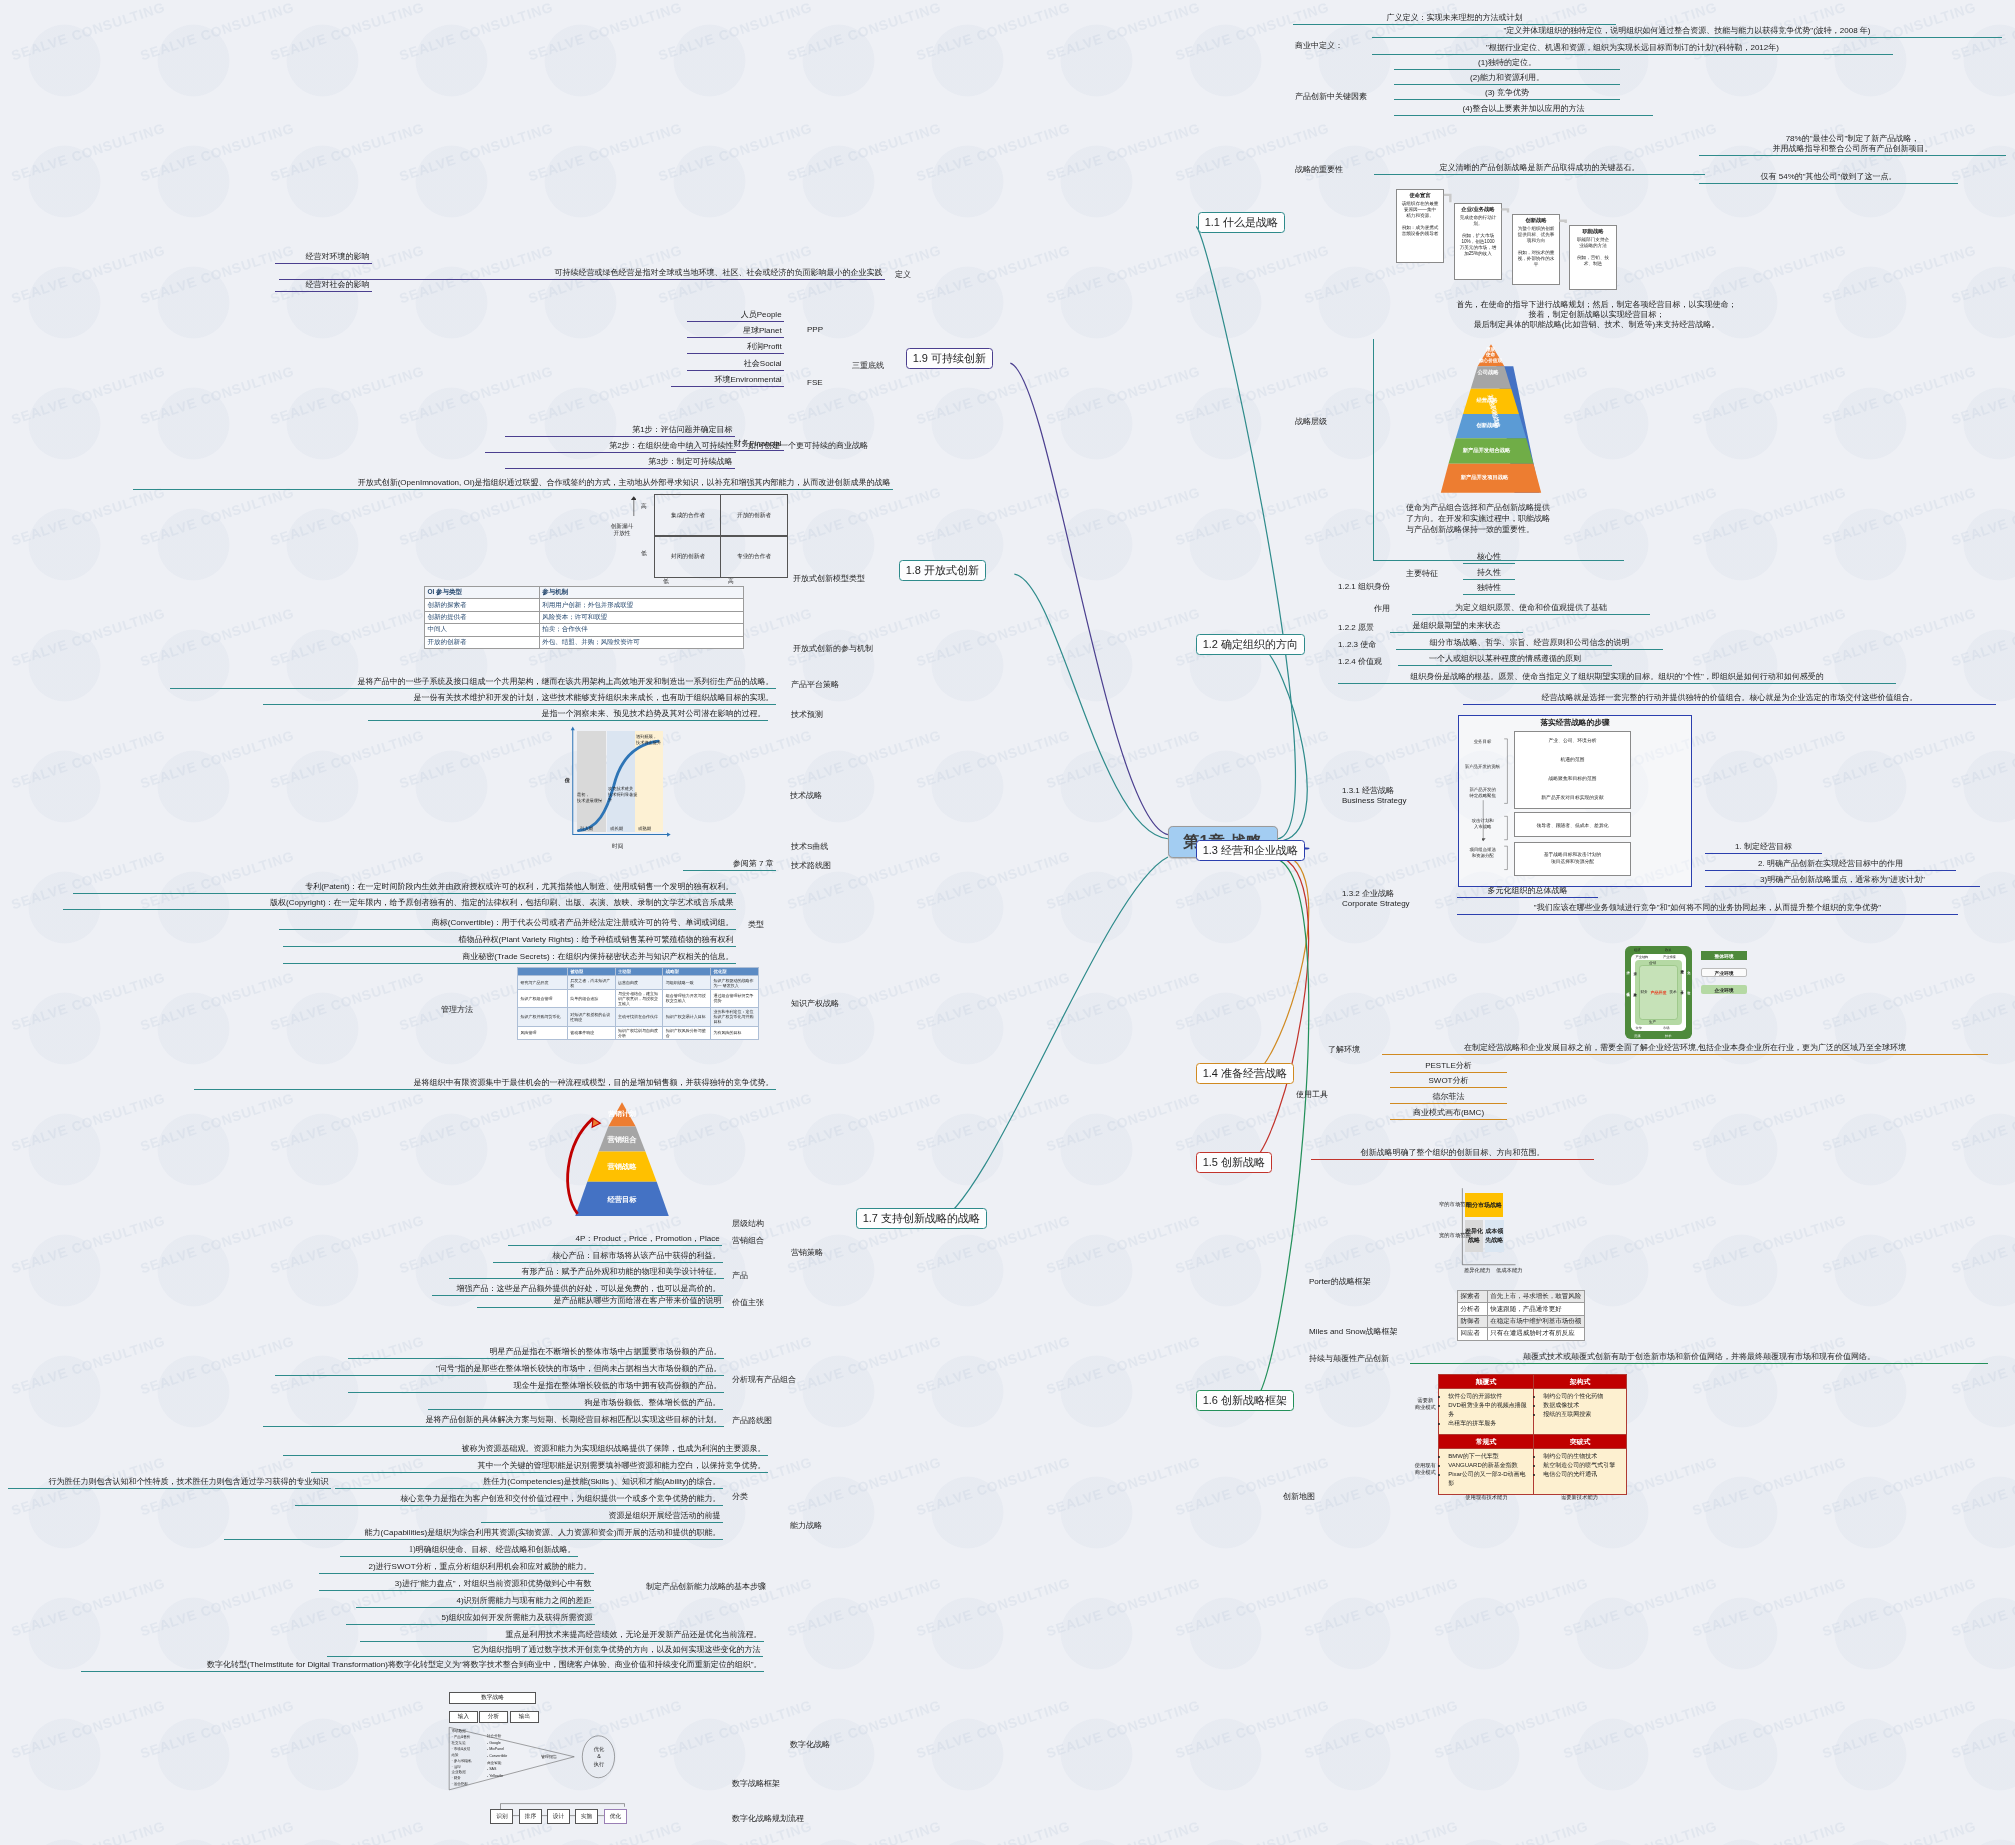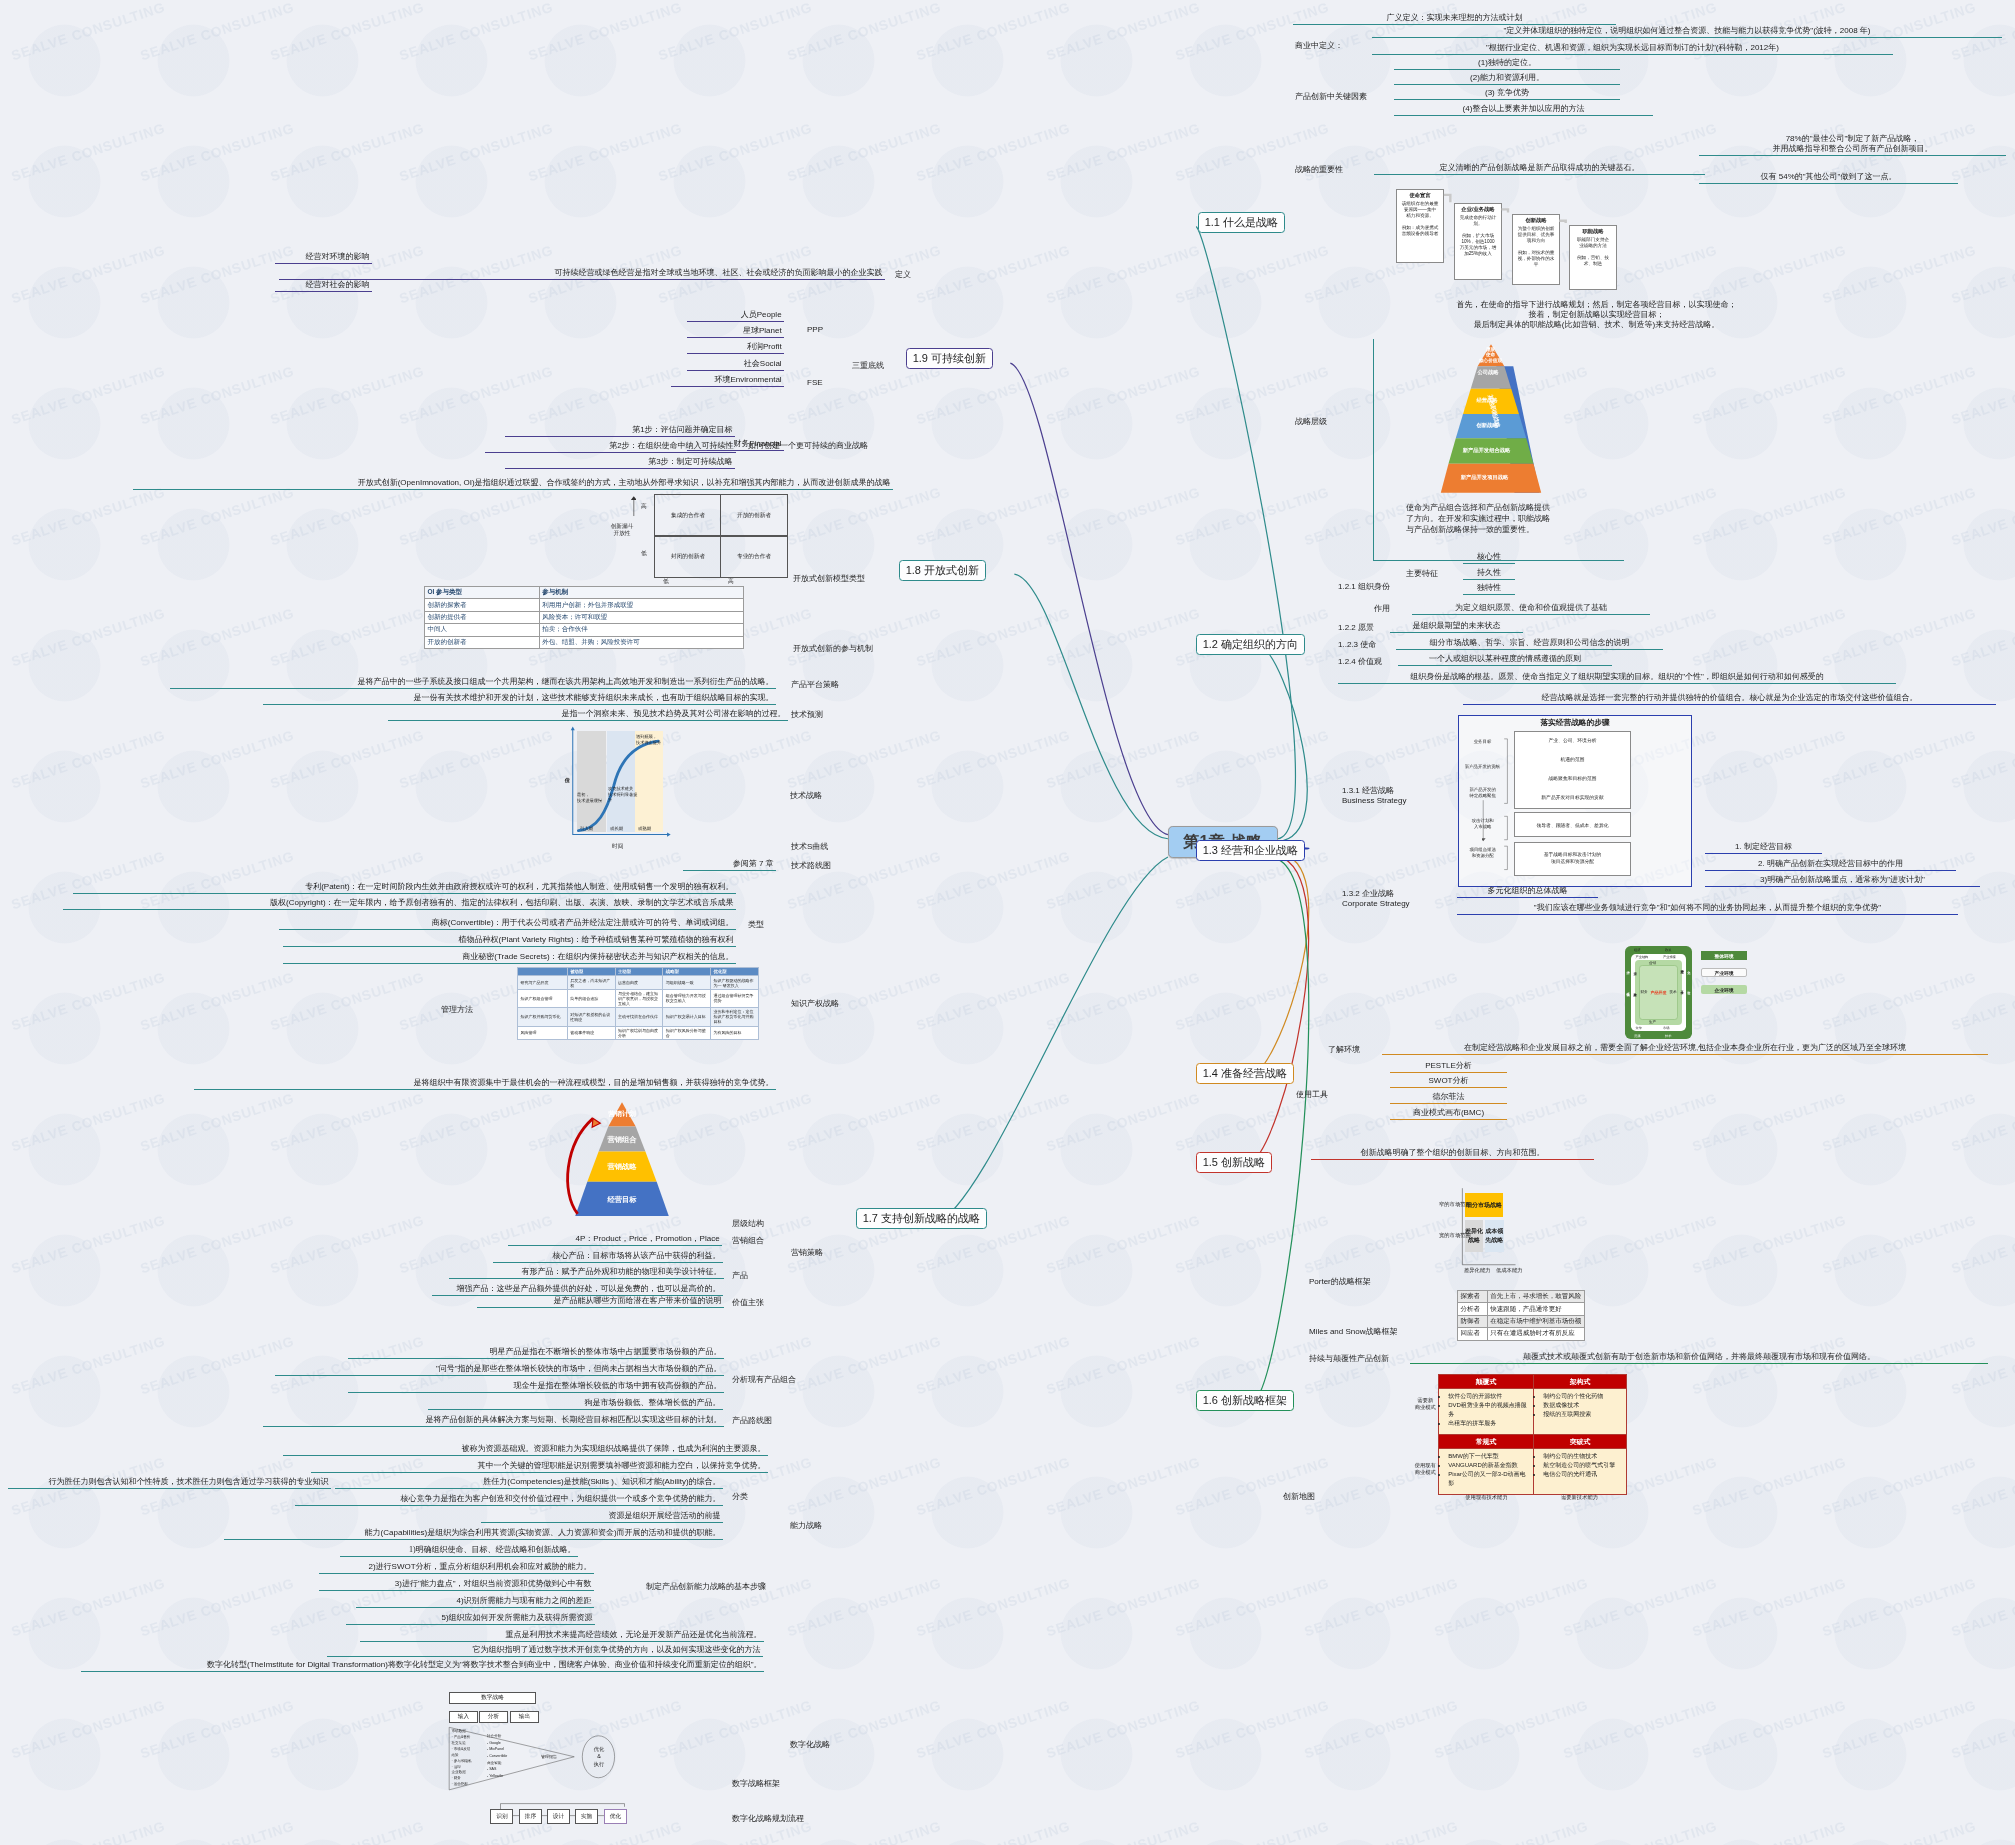--- a/index.html
+++ b/index.html
@@ -759,7 +759,7 @@
 <div class="node leaf left b-teal" style="left:170px;top:676px;width:606px;">是将产品中的一些子系统及接口组成一个共用架构，继而在该共用架构上高效地开发和制造出一系列衍生产品的战略。</div>
 <div class="node leaf left b-teal" style="left:263px;top:692px;width:513px;">是一份有关技术维护和开发的计划，这些技术能够支持组织未来成长，也有助于组织战略目标的实现。</div>
 <div class="node t20 nb" style="left:791px;top:709px;">技术预测</div>
-<div class="node leaf left b-teal" style="left:388px;top:708px;width:400px;">是指一个洞察未来、预见技术趋势及其对公司潜在影响的过程。</div>
+<div class="node leaf left b-teal" style="left:368px;top:708px;width:400px;">是指一个洞察未来、预见技术趋势及其对公司潜在影响的过程。</div>
 <div class="node t20 nb" style="left:790px;top:790px;">技术战略</div>
 
 <div class="node" style="left:537px;top:725px;width:190px;height:135px;">

